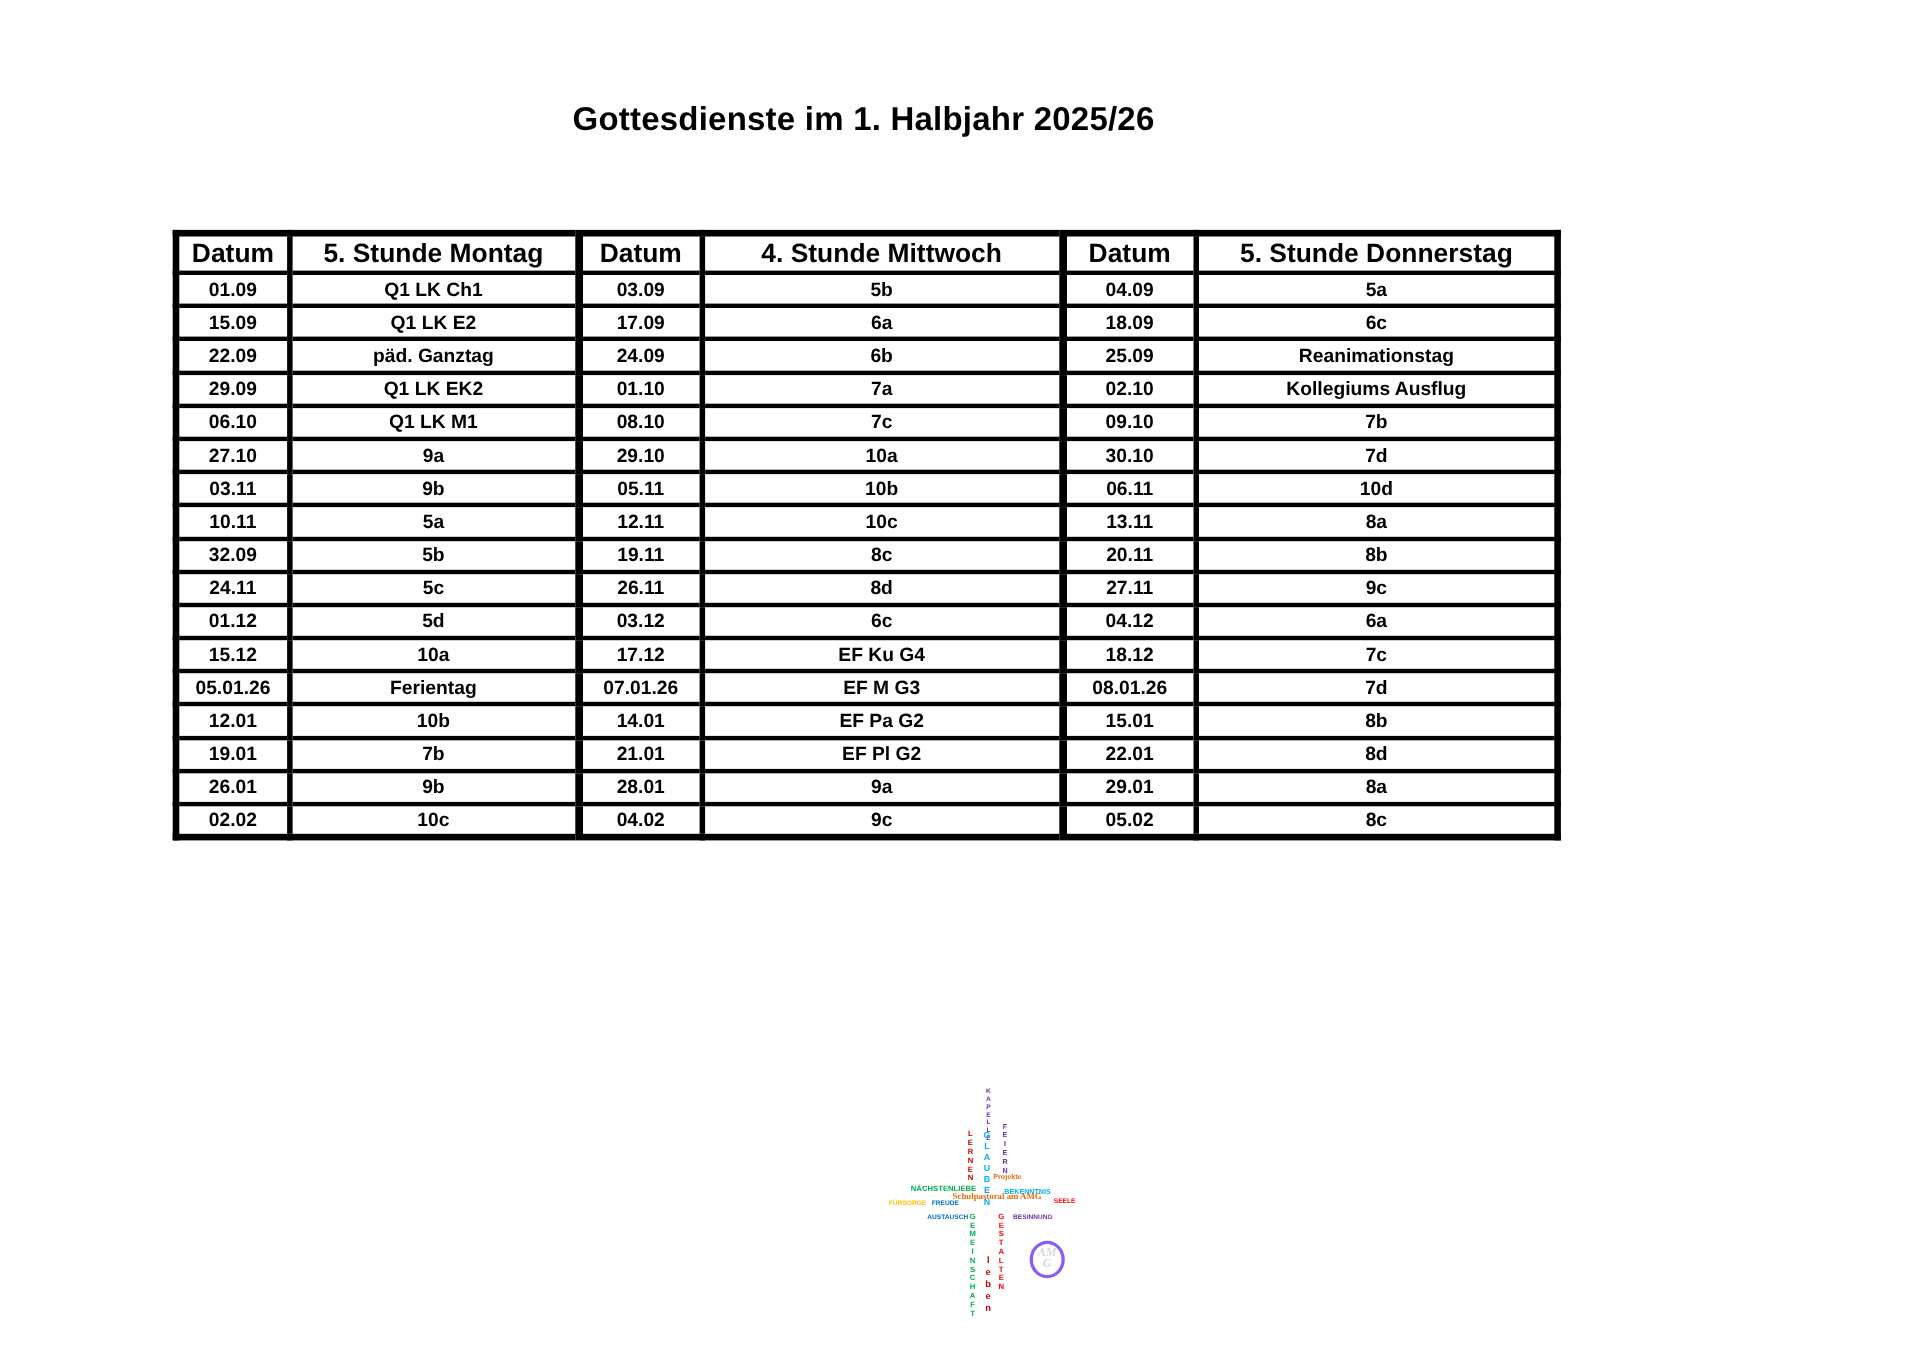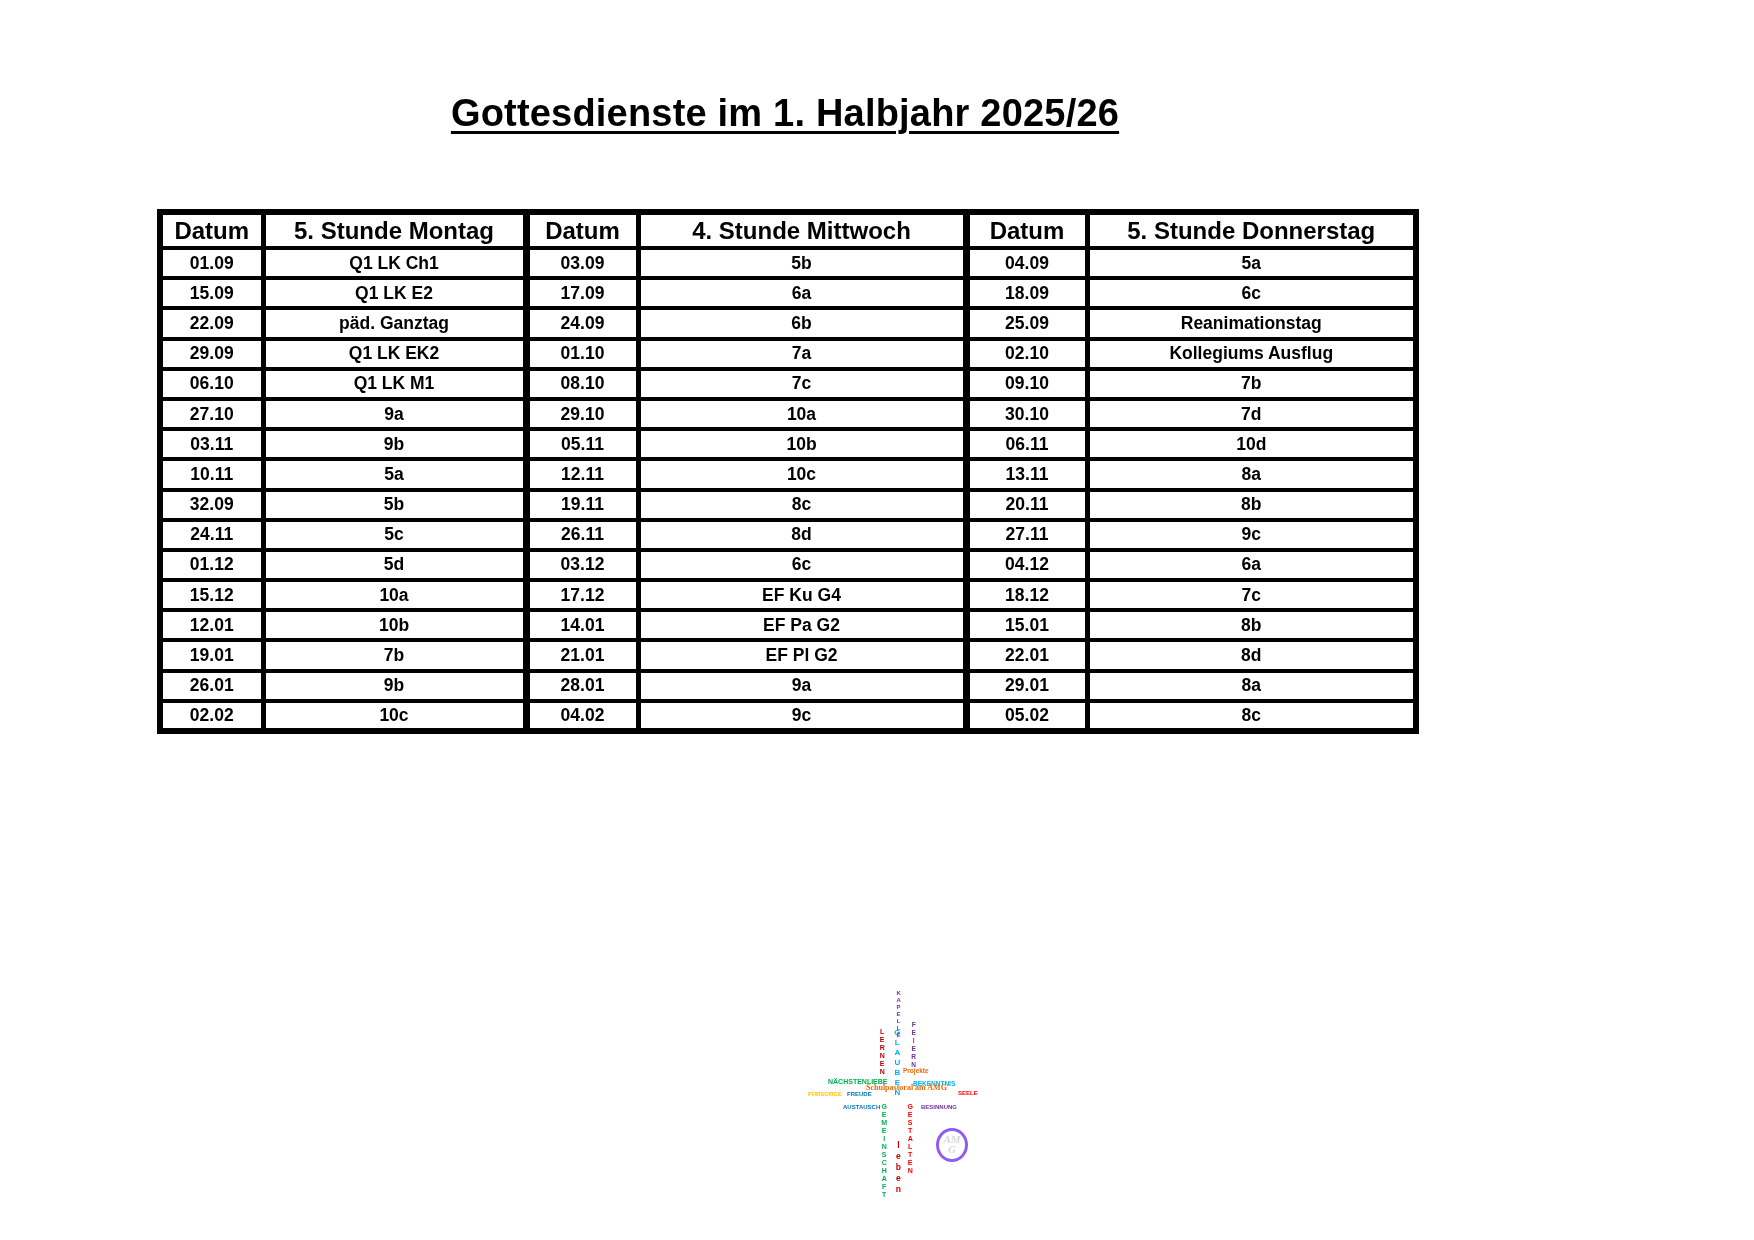--- a/index.html
+++ b/index.html
@@ -10,9 +10,8 @@
     position: absolute;
     left: 157px; top: 92px; width: 1256px;
     text-align: center;
-    font-size: 38px;
+    font-size: 30px;
     font-weight: bold;
-    text-decoration: underline;
     text-decoration-thickness: 3px;
     text-underline-offset: 5px;
     letter-spacing: 0.2px;

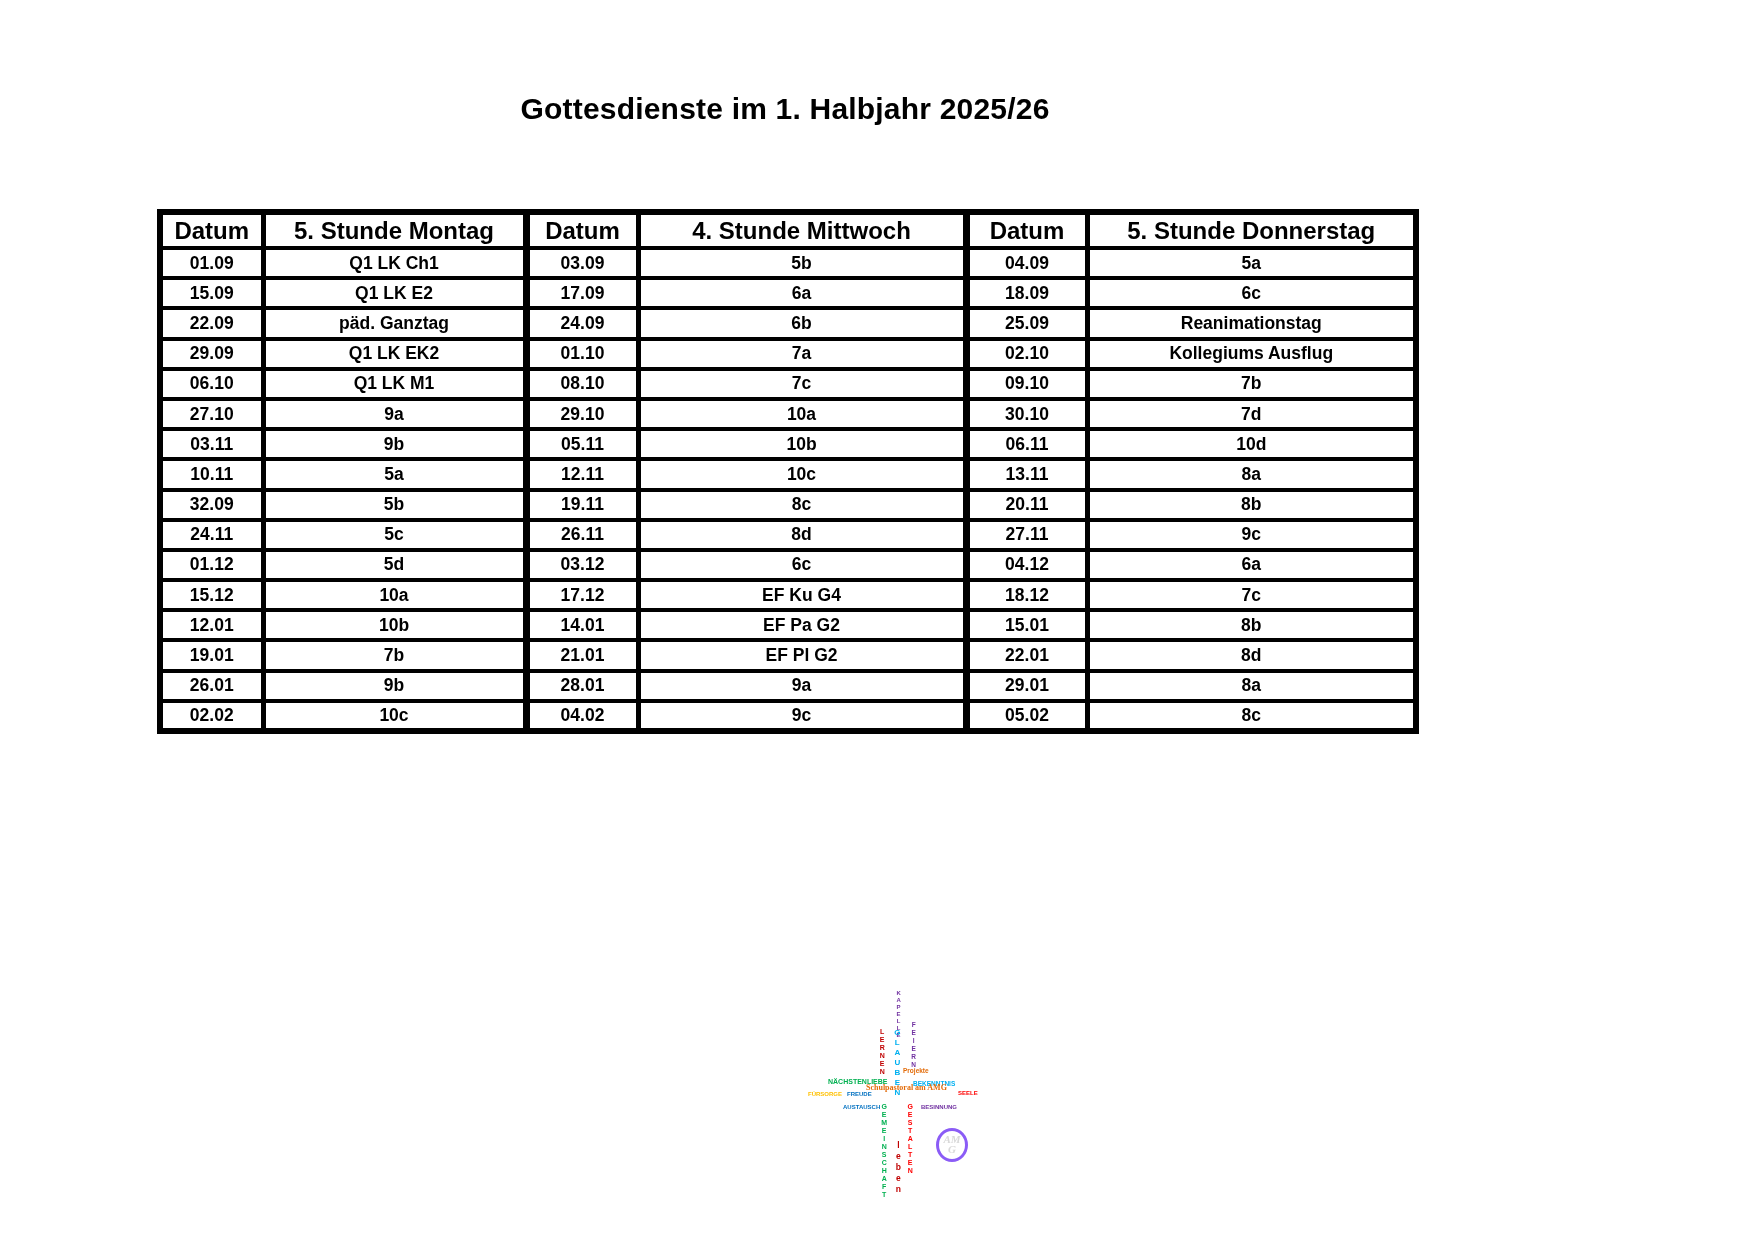--- a/index.html
+++ b/index.html
@@ -203,6 +203,14 @@
           <td>7c</td>
         </tr>
         <tr>
+          <td>05.01.26</td>
+          <td>Ferientag</td>
+          <td class="group">07.01.26</td>
+          <td>EF M G3</td>
+          <td class="group">08.01.26</td>
+          <td>7d</td>
+        </tr>
+        <tr>
           <td>12.01</td>
           <td>10b</td>
           <td class="group">14.01</td>

